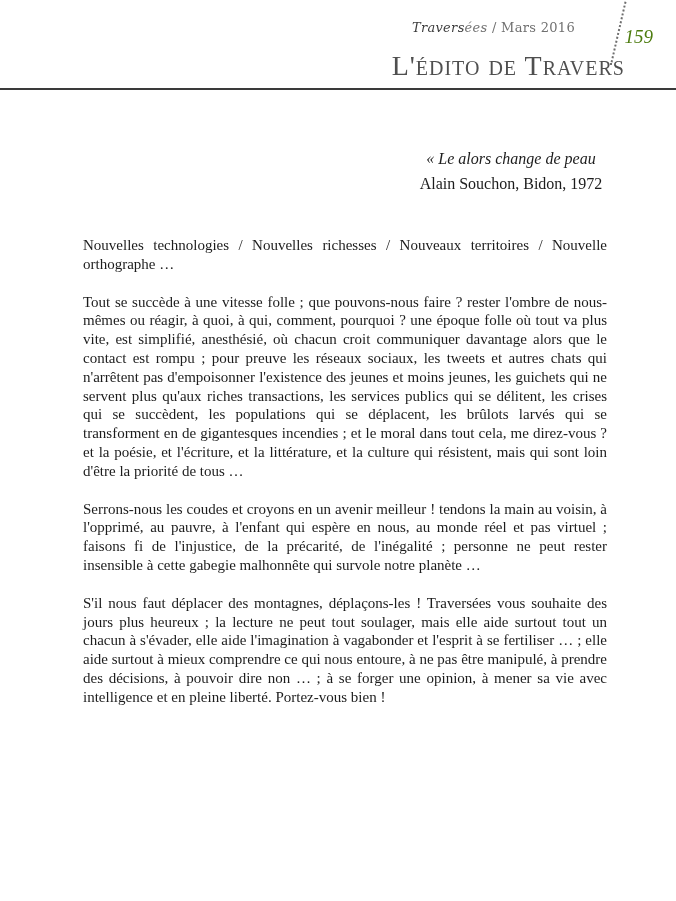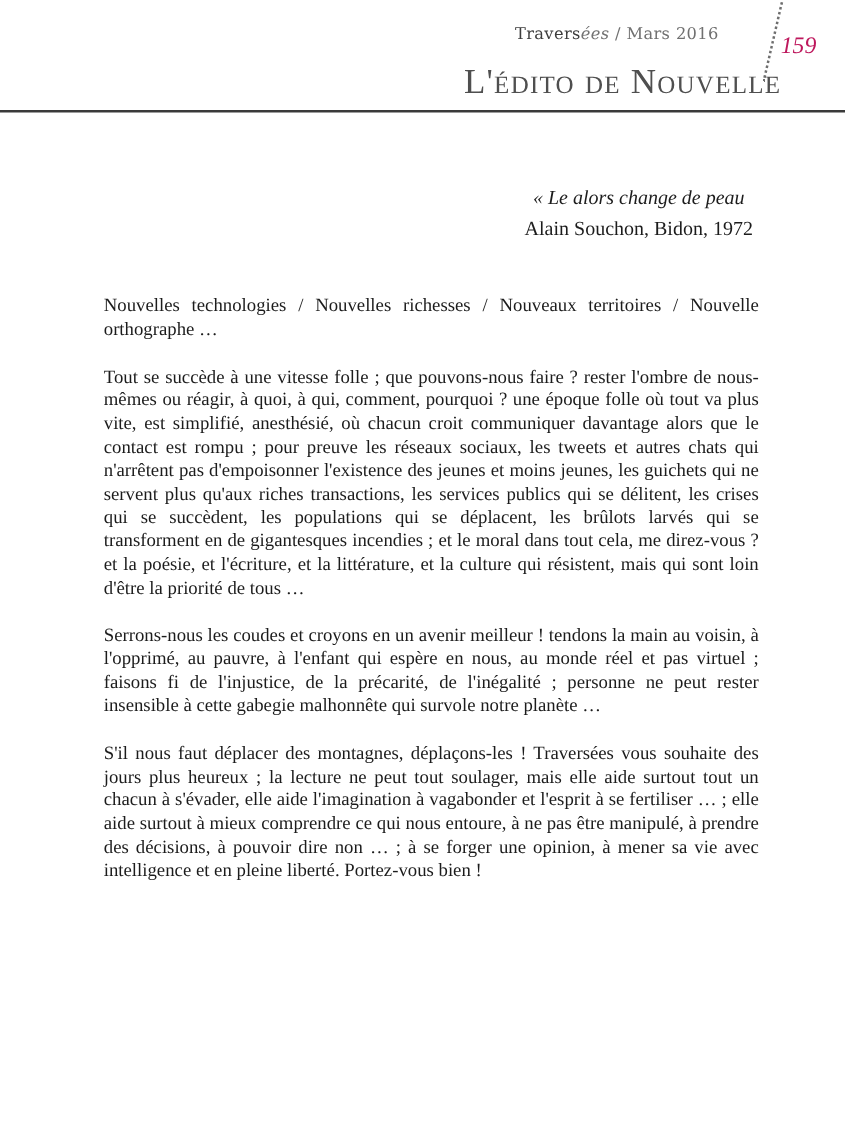--- a/index.html
+++ b/index.html
@@ -27,7 +27,7 @@
     color: #3d3d3d;
     white-space: nowrap;
   }
-  .journal-name { color: #3d3d3d; }
+  .journal-name { color: #3d3d3d; font-style: italic; }
   .journal-name-italic { font-style: italic; color: #737373; }
   .issue-date { color: #707070; }
 

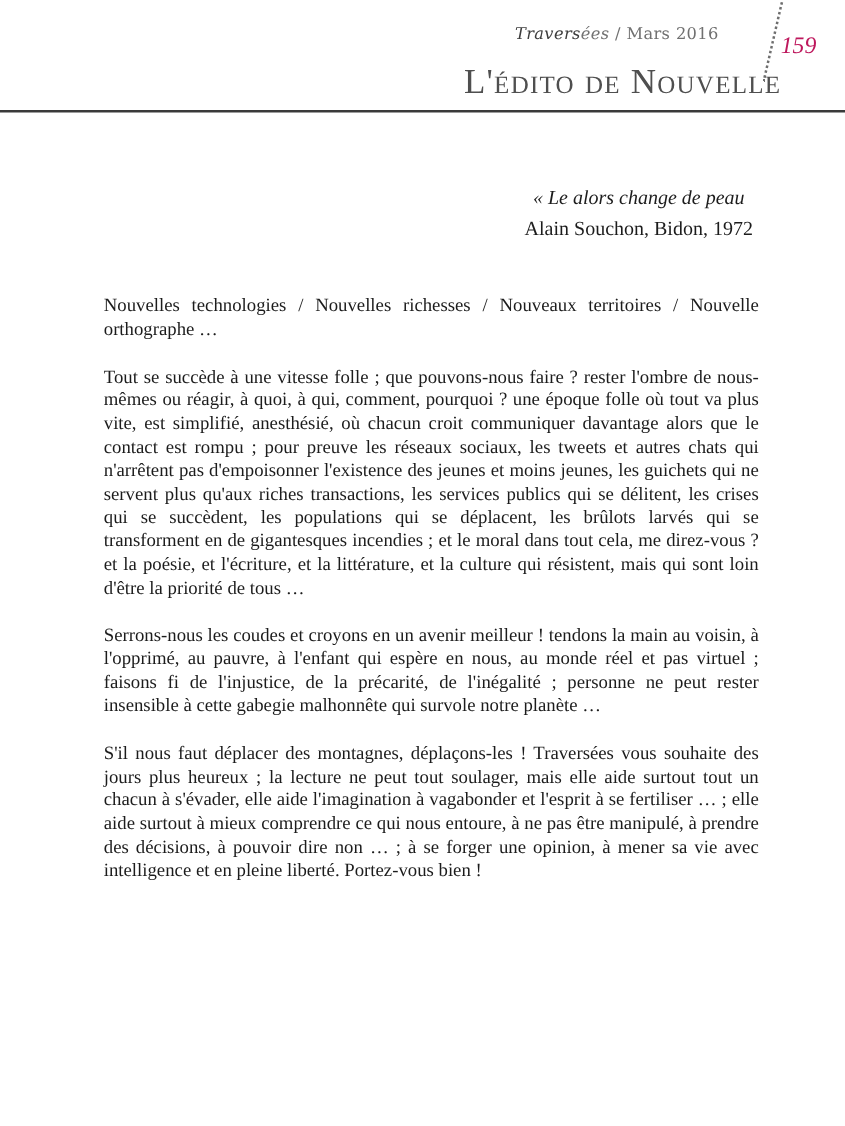--- a/index.html
+++ b/index.html
@@ -46,7 +46,7 @@
     right: 23px;
     font-style: italic;
     font-size: 19px;
-    color: #be185d;
+    color: #4d7c0f;
   }
   .edito-title {
     position: absolute;

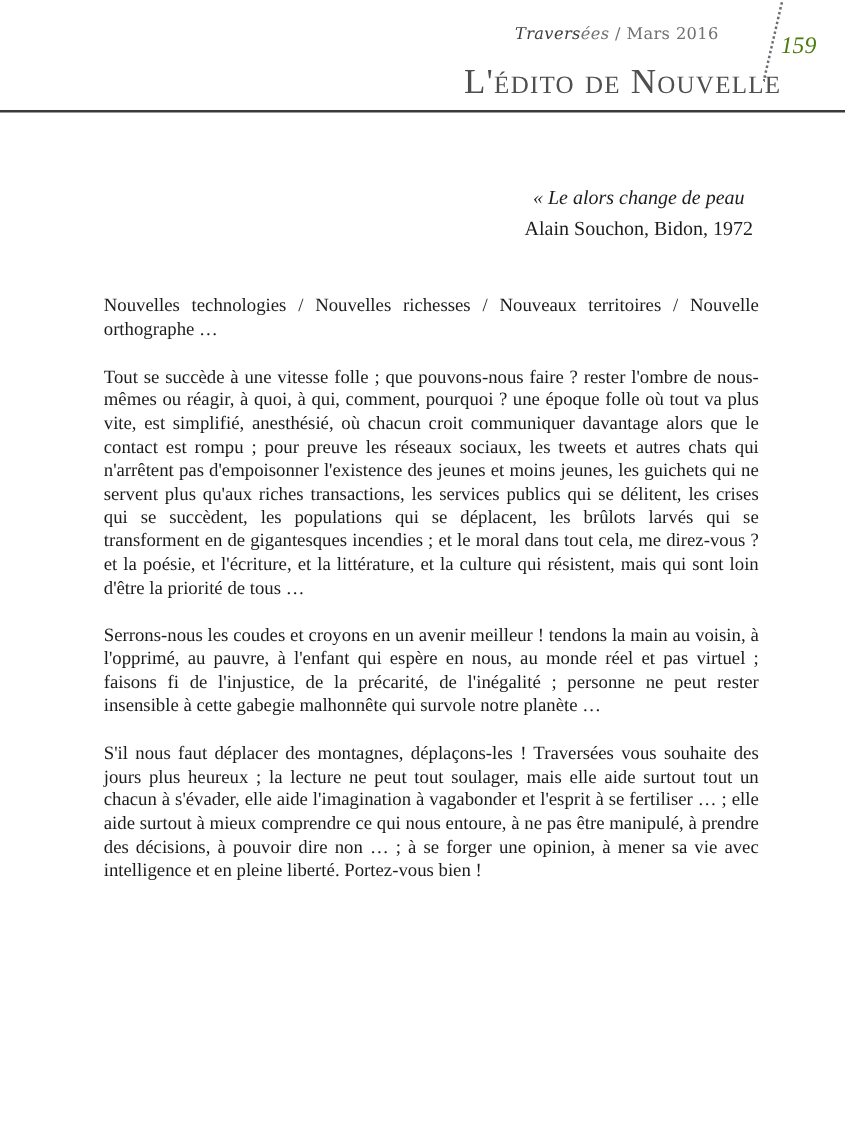--- a/index.html
+++ b/index.html
@@ -119,7 +119,7 @@
 
   <div class="page-number">159</div>
 
-  <h1 class="edito-title">L'édito de Nouvelle</h1>
+  <h1 class="edito-title">L'édito de Travers</h1>
 
   <div class="header-rule"></div>
 

